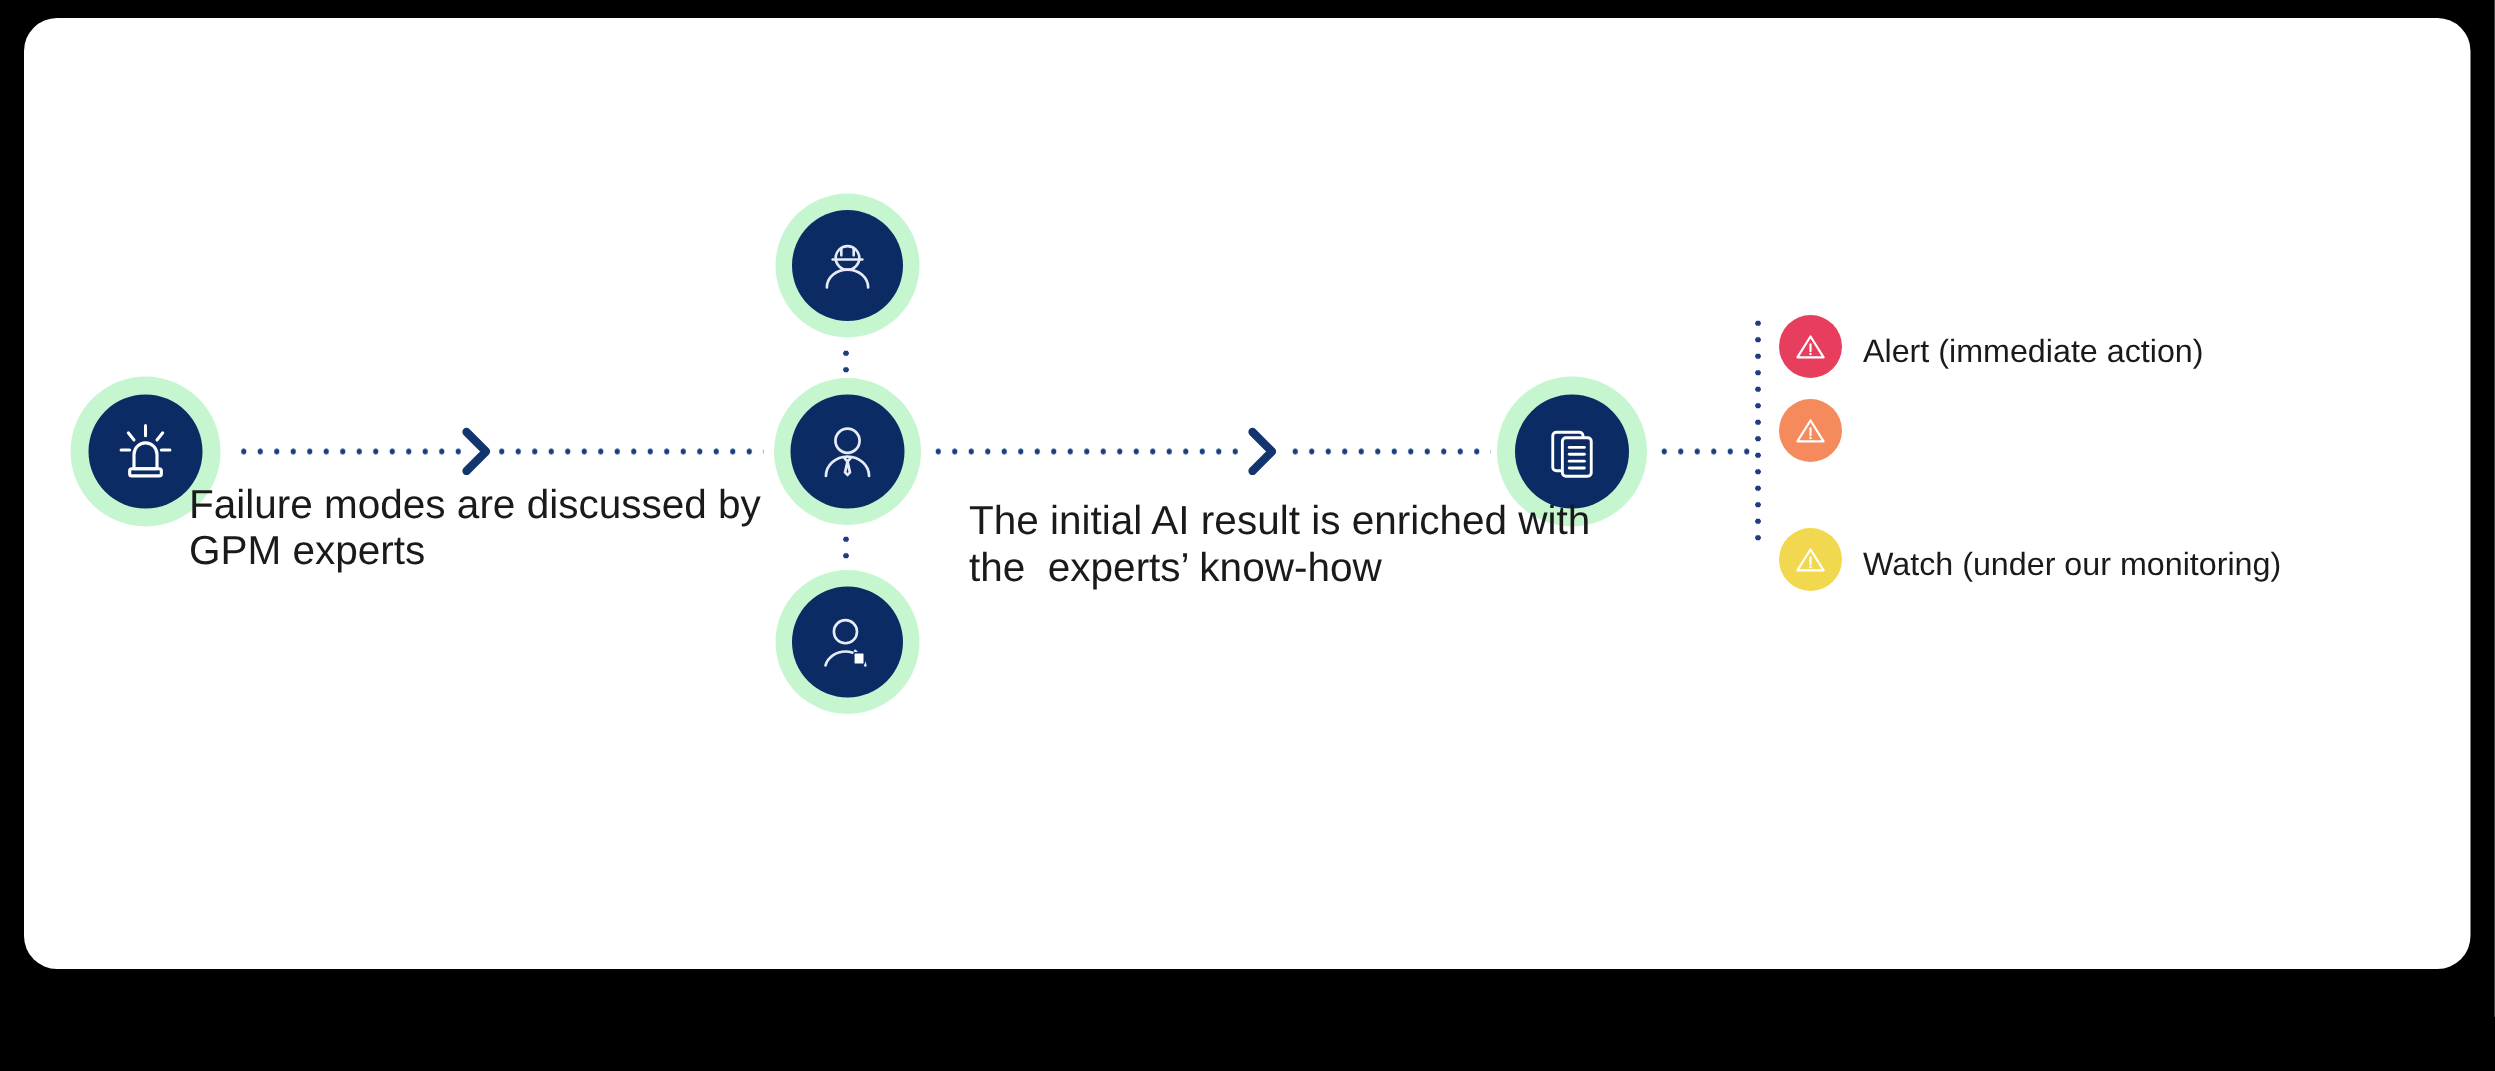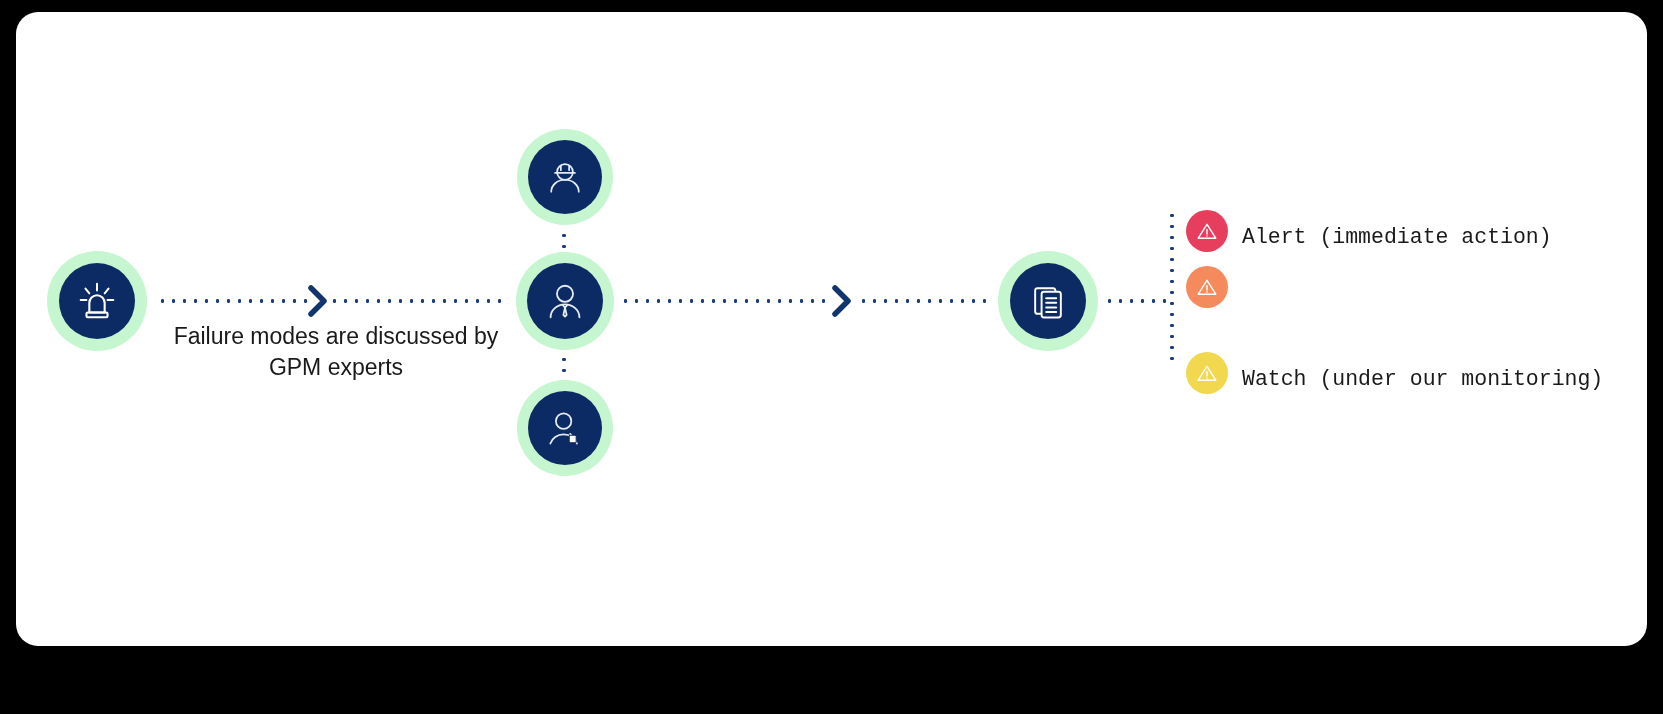--- a/index.html
+++ b/index.html
@@ -124,9 +124,8 @@
   }
   .legend-row {
     display: flex;
-    align-items: flex-end;
+    align-items: center;
     margin-bottom: 14px;
-    font-family: Liberation Mono, monospace;
   }
   .legend-row:last-child { margin-bottom: 0; margin-top: 44px; }
   .legend-badge {

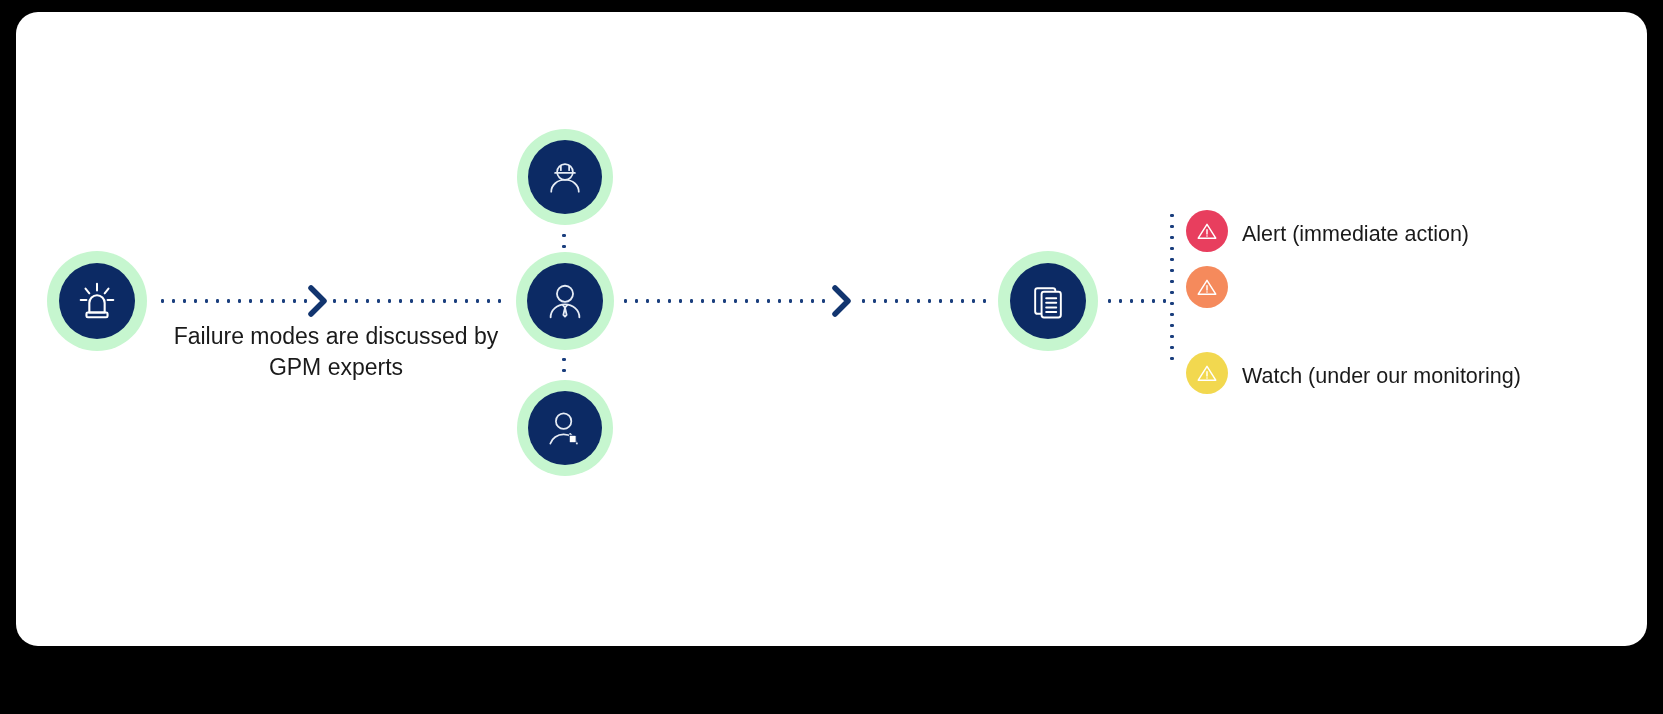--- a/index.html
+++ b/index.html
@@ -107,9 +107,8 @@
   .caption {
     position: absolute;
     color: #1a1a1a;
-    font-size: 23px;
+    font-size: 27px;
     line-height: 31px;
-    text-align: center;
     white-space: pre;
   }
   .caption-1 { left: 110px; top: 309px; width: 420px; }

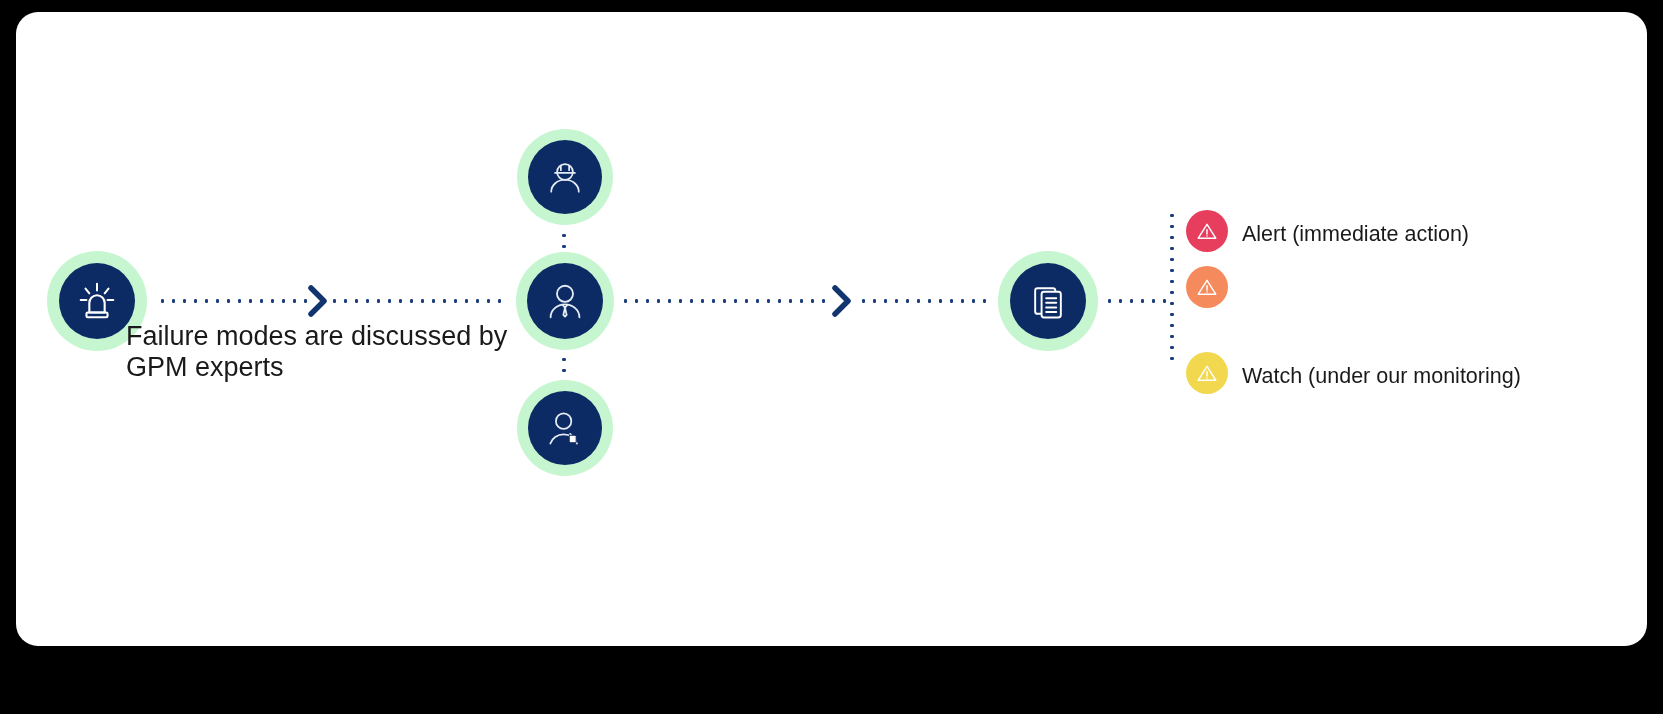--- a/index.html
+++ b/index.html
@@ -246,6 +246,8 @@
 
     <div class="caption caption-1">Failure modes are discussed by
 GPM experts</div>
+    <div class="caption caption-2">The initial AI result is enriched with
+the  experts’ know-how</div>
 
     <div class="legend">
 

